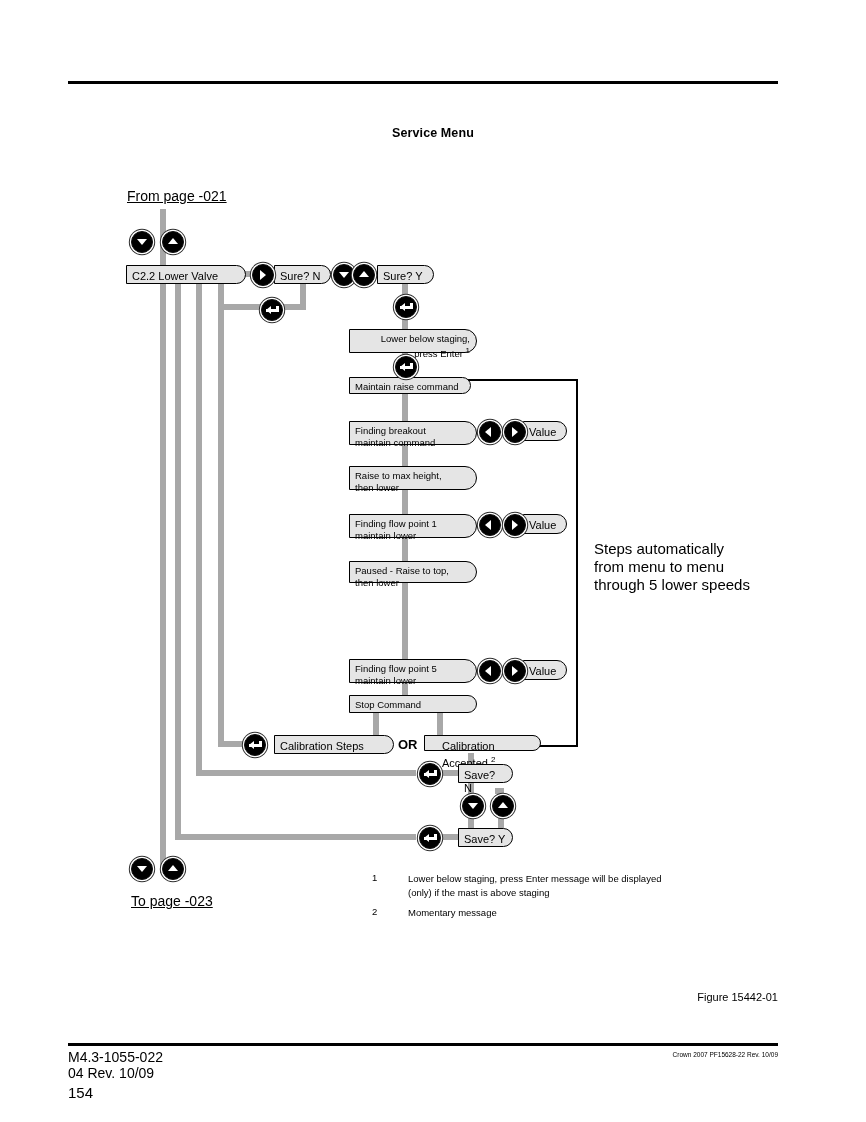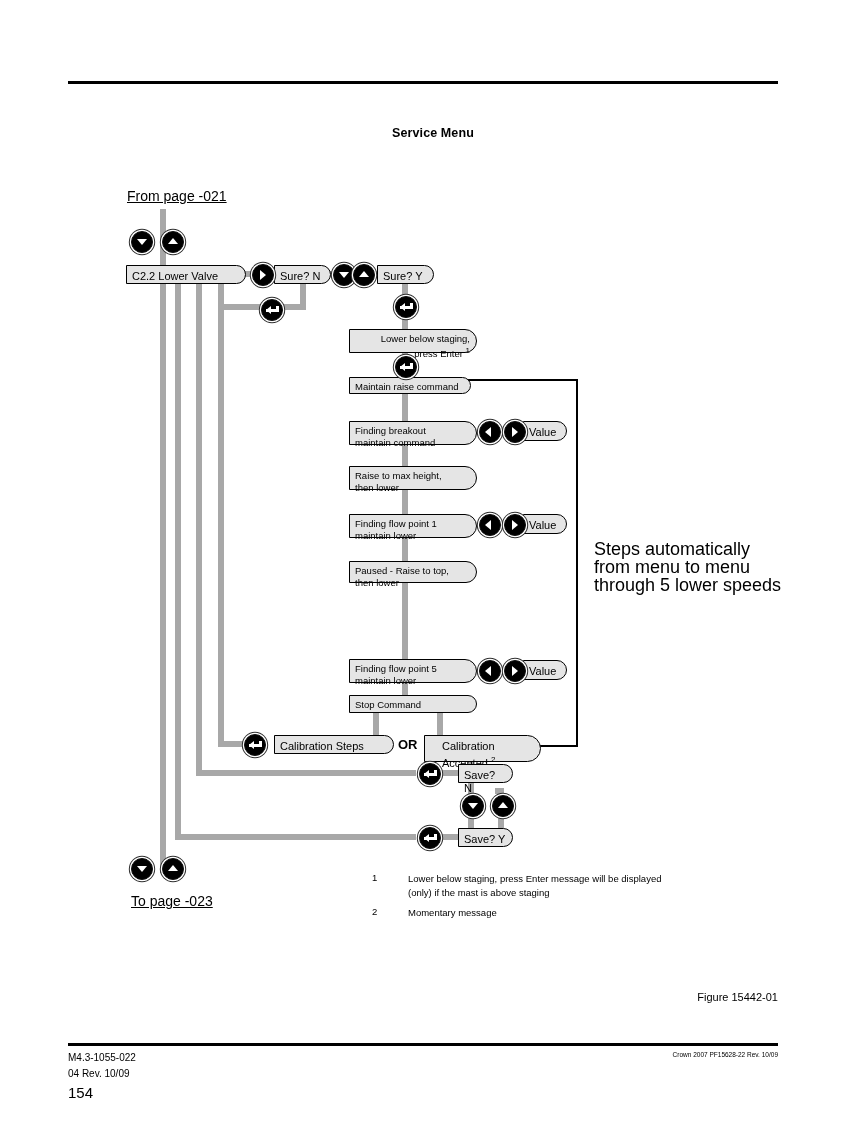--- a/index.html
+++ b/index.html
@@ -64,7 +64,7 @@
   #or-label{left:398px;top:737px;font-size:13px;font-weight:bold;}
 
   
-  #side-note{left:594px;top:540px;width:190px;font-size:18px;line-height:18px;}
+  #side-note{left:594px;top:540px;width:190px;font-size:15px;line-height:18px;}
 
   
   .fn-num{font-size:9.5px;}

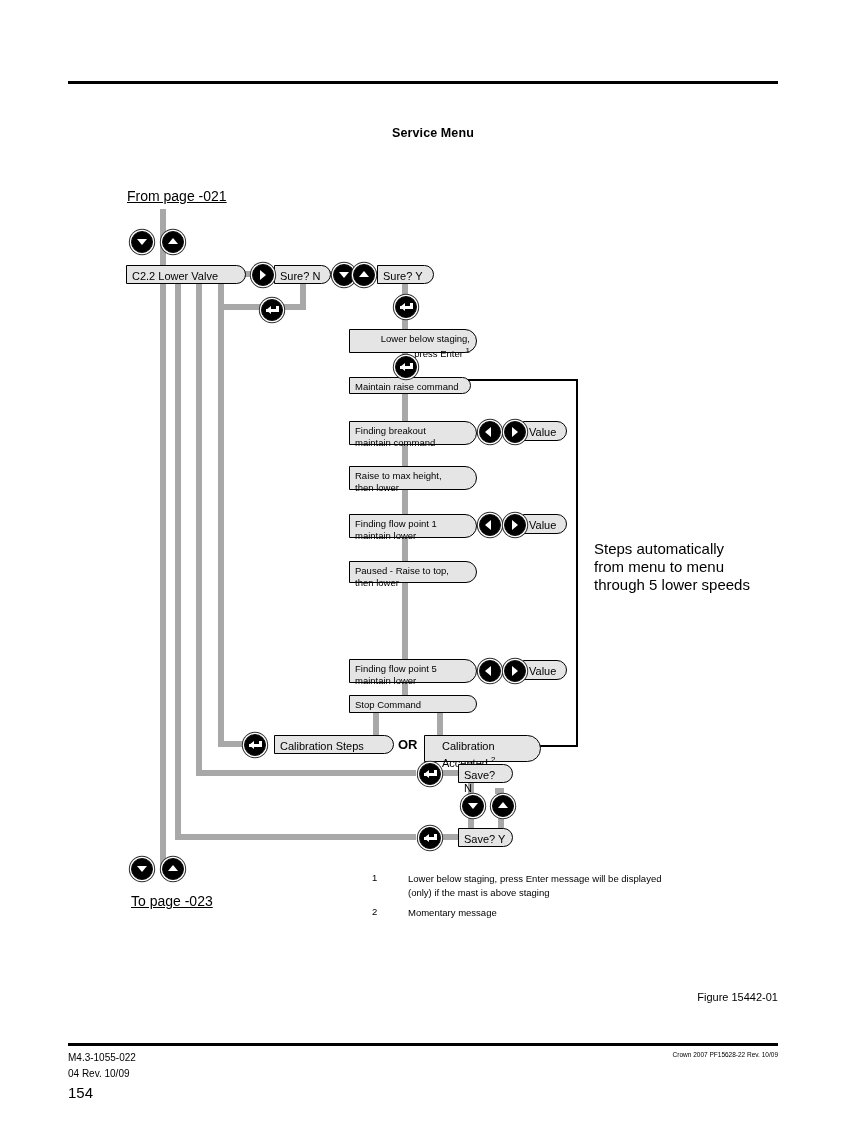--- a/index.html
+++ b/index.html
@@ -296,7 +296,7 @@
 
 <div class="dbox big" style="left:274px;top:735px;width:120px;height:19px;">Calibration Steps</div>
 
-<div class="dbox big" style="left:424px;top:735px;width:117px;height:27px;padding-left:17px;"><span>Calibration Accepted </span><sup>2</sup></div>
+<div class="dbox big" style="left:424px;top:735px;width:117px;height:16px;padding-left:17px;"><span>Calibration Accepted </span><sup>2</sup></div>
 
 <div class="dbox big" style="left:458px;top:764px;width:55px;height:19px;">Save? N</div>
 

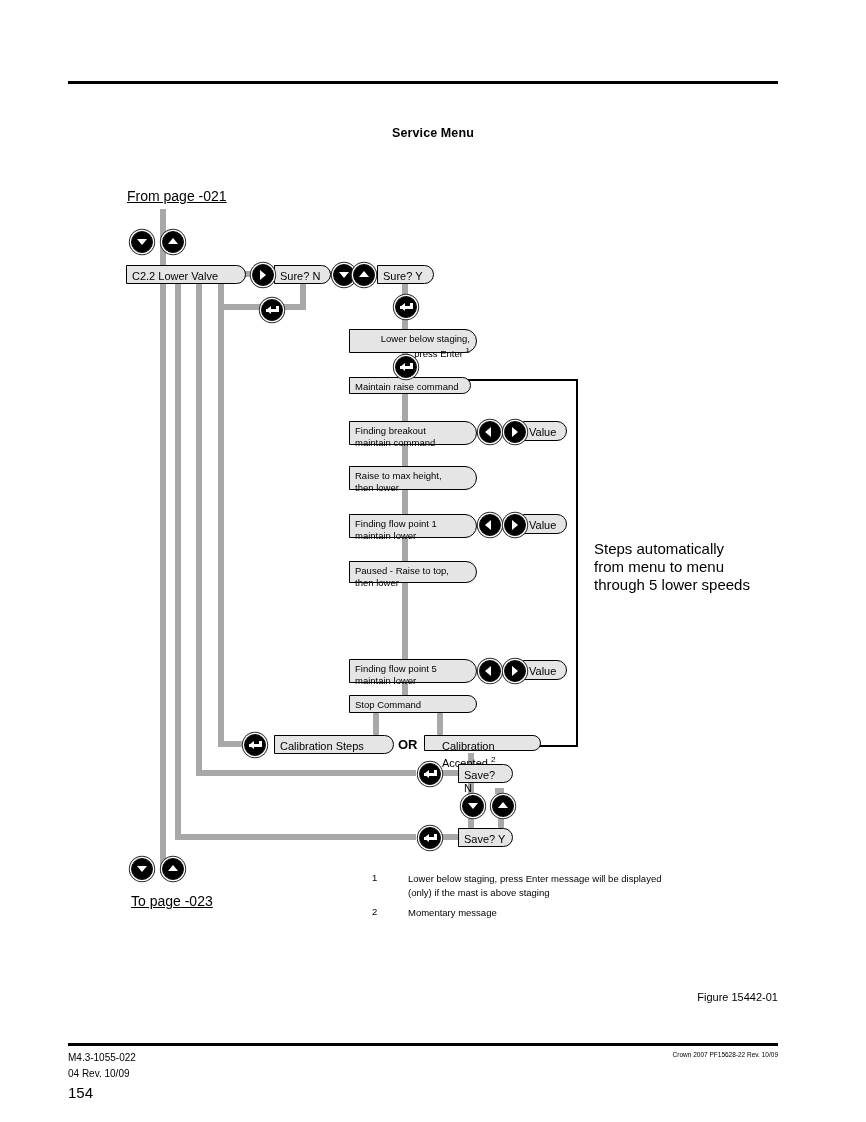--- a/index.html
+++ b/index.html
@@ -78,7 +78,7 @@
   #figure-caption{left:0;top:991px;width:778px;text-align:right;font-size:11px;}
 
   
-  #footer-left{left:68px;top:1050px;font-size:10px;line-height:15.5px;}
+  #footer-left{left:68px;top:1050px;font-size:14px;line-height:15.5px;}
   #footer-page{left:68px;top:1084px;font-size:15px;}
   #footer-right{left:0;top:1051px;width:778px;text-align:right;font-size:6.5px;}
 </style>

